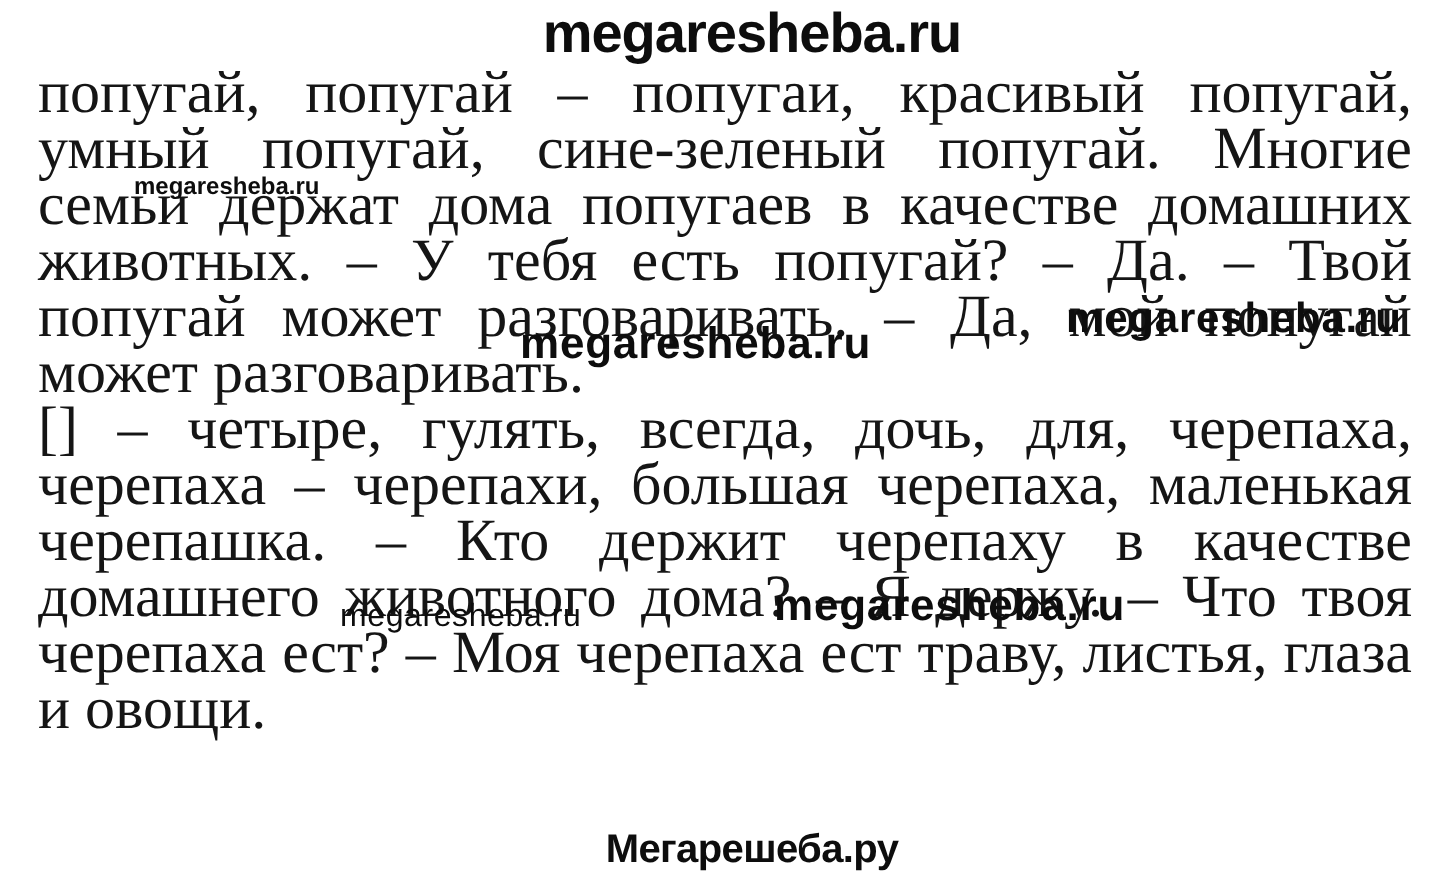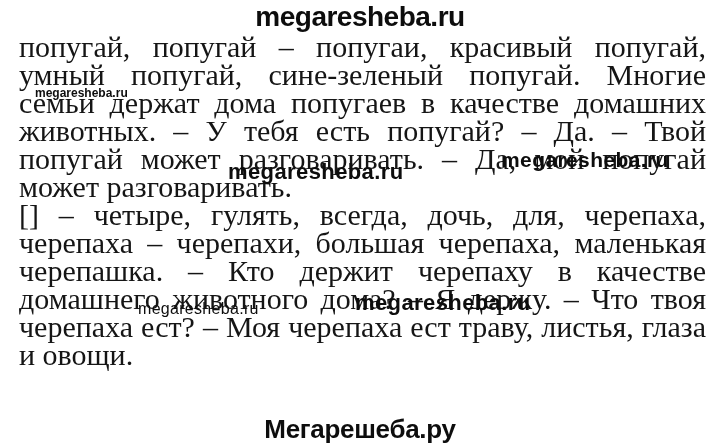--- a/index.html
+++ b/index.html
@@ -20,6 +20,7 @@
     font-family: "Liberation Sans", sans-serif;
     color: #0d0d0d;
     white-space: nowrap;
+    padding-left: 32px;
   }
   .wm-header {
     top: 1px;

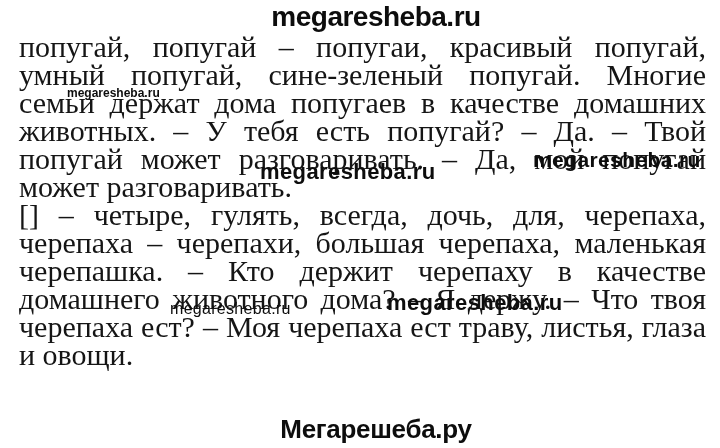--- a/index.html
+++ b/index.html
@@ -70,7 +70,7 @@
     left: 0;
     right: 0;
     text-align: center;
-    font-size: 26px;
+    font-size: 20px;
     font-weight: bold;
     letter-spacing: -0.3px;
   }

